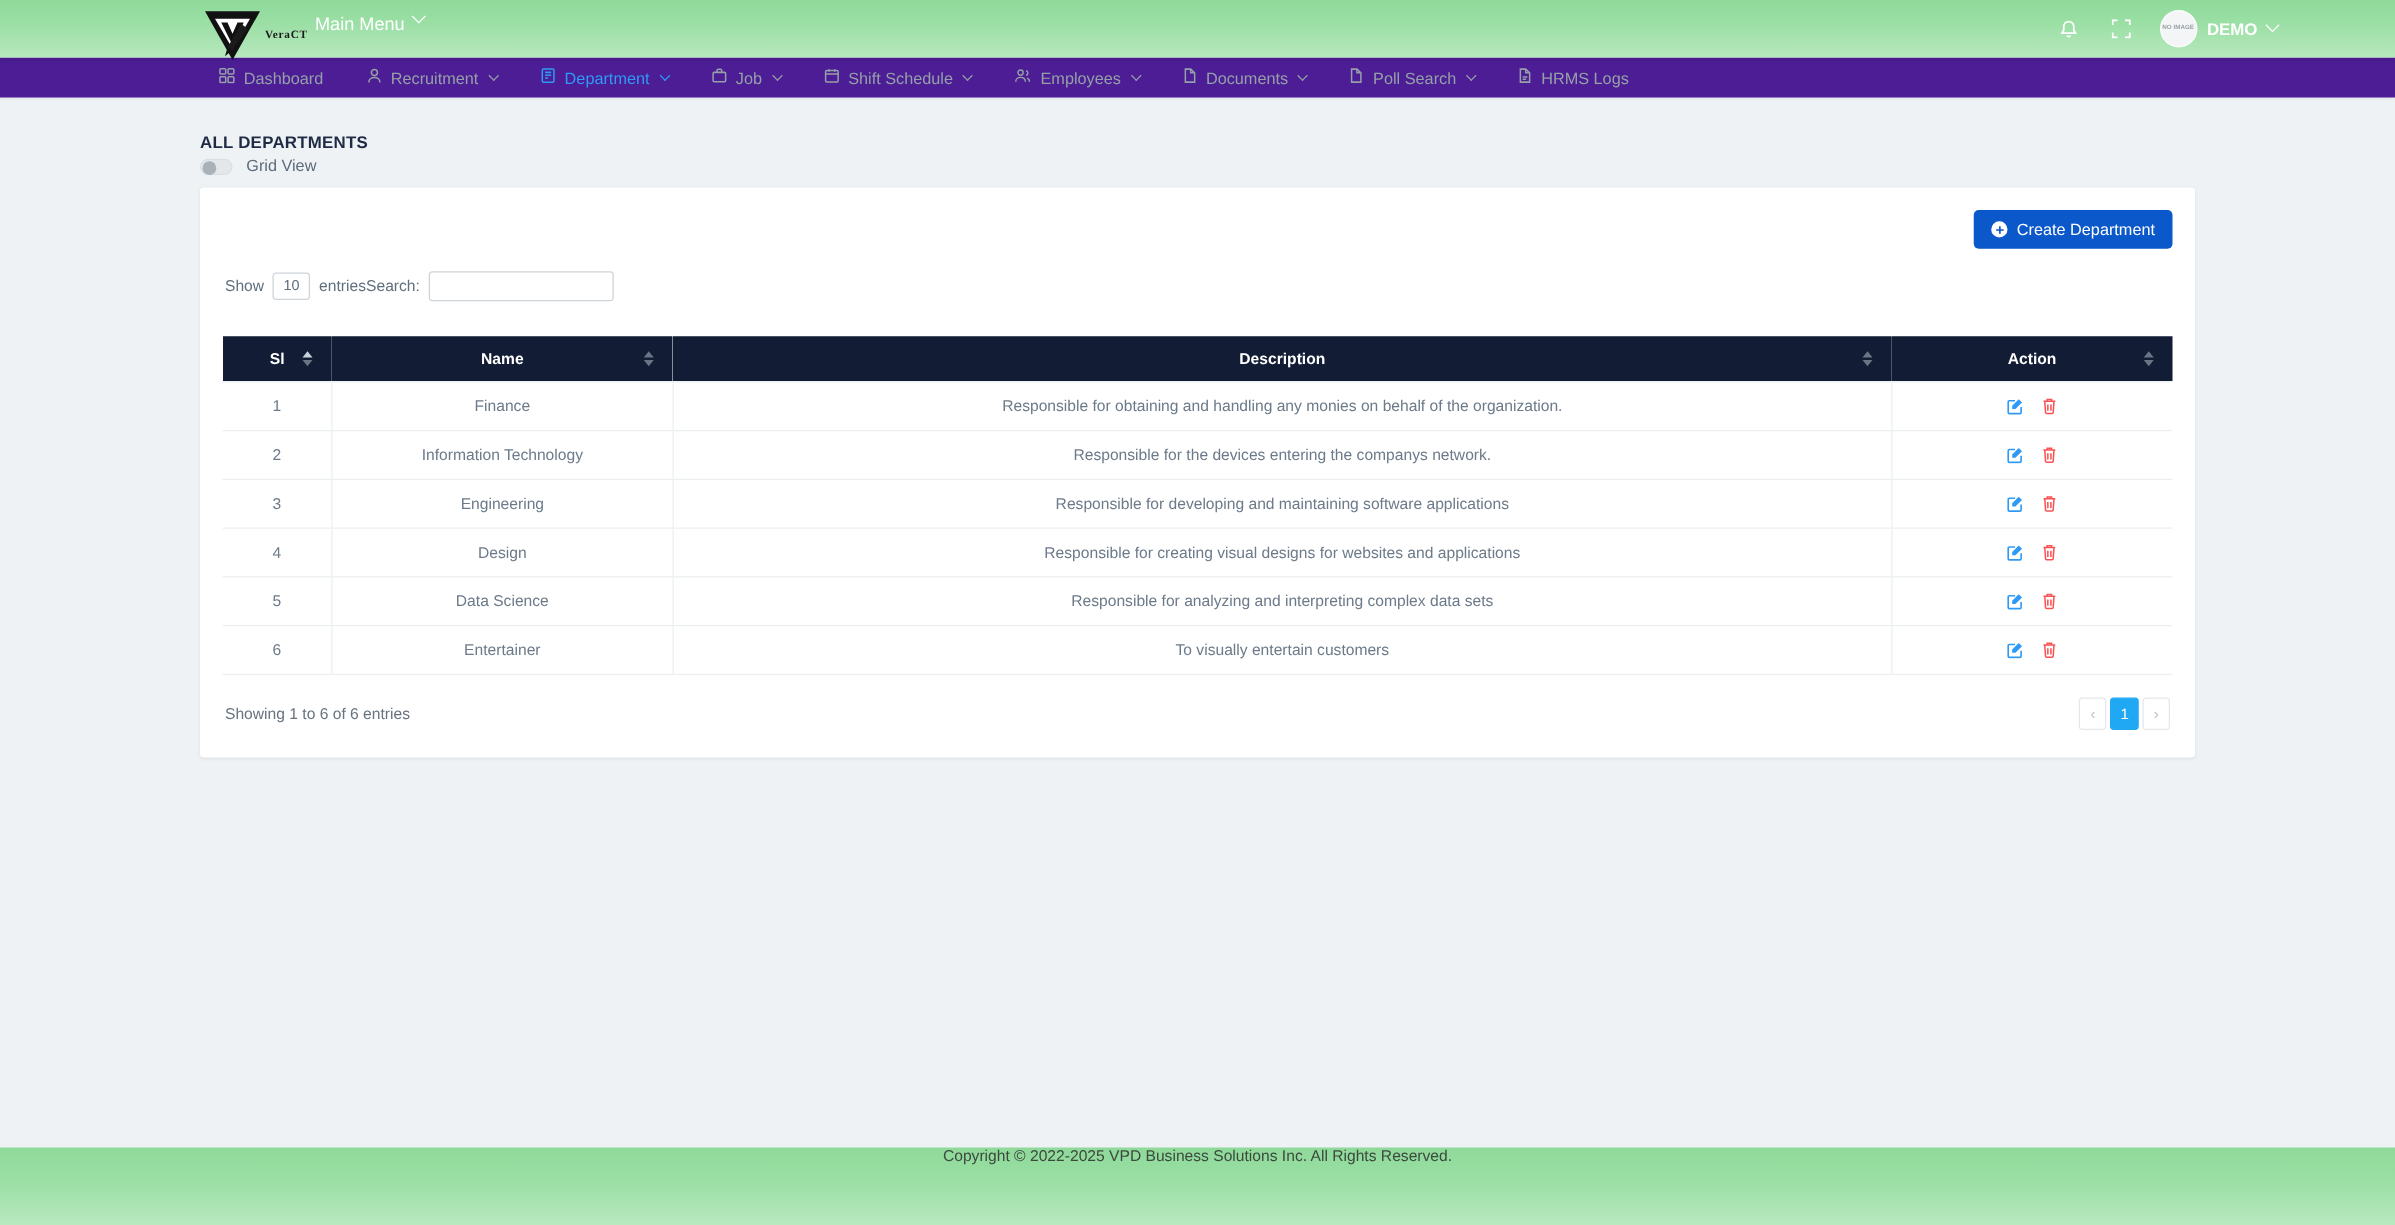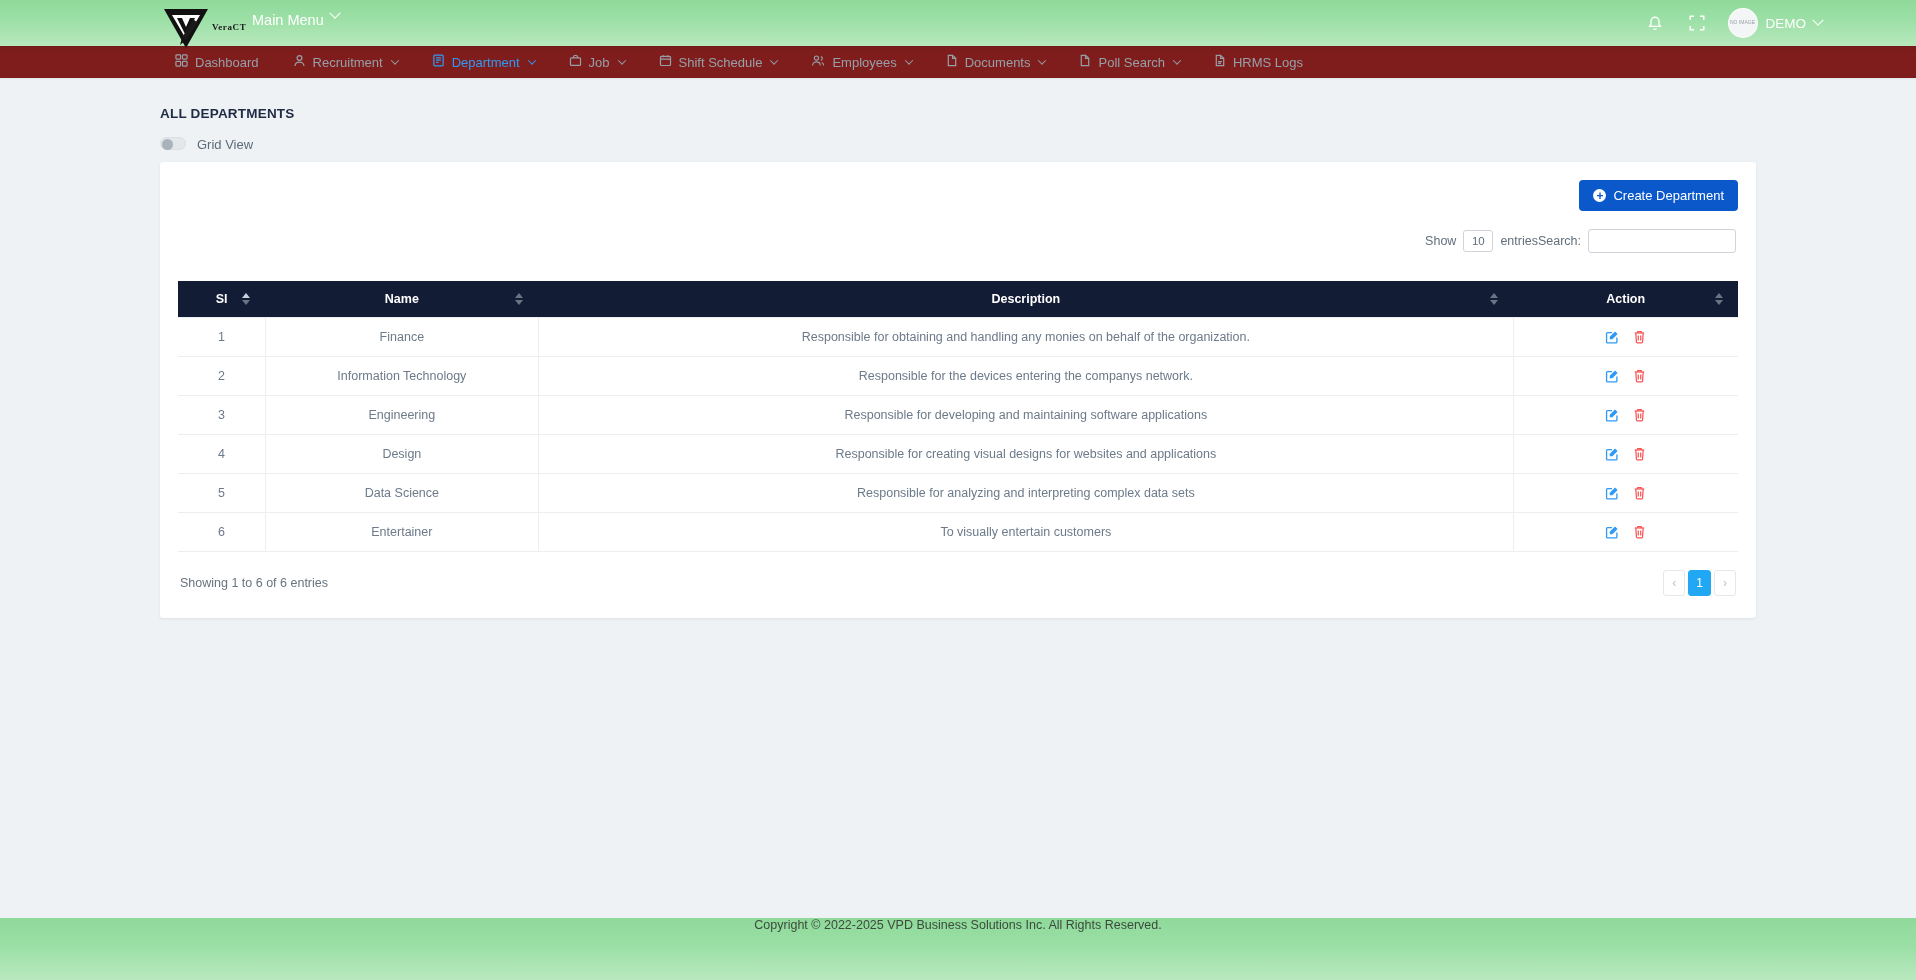--- a/index.html
+++ b/index.html
@@ -89,6 +89,7 @@
     color: #ffffff;
     font-size: 13.5px;
     cursor: pointer;
+    font-weight: bold;
   }
 
   

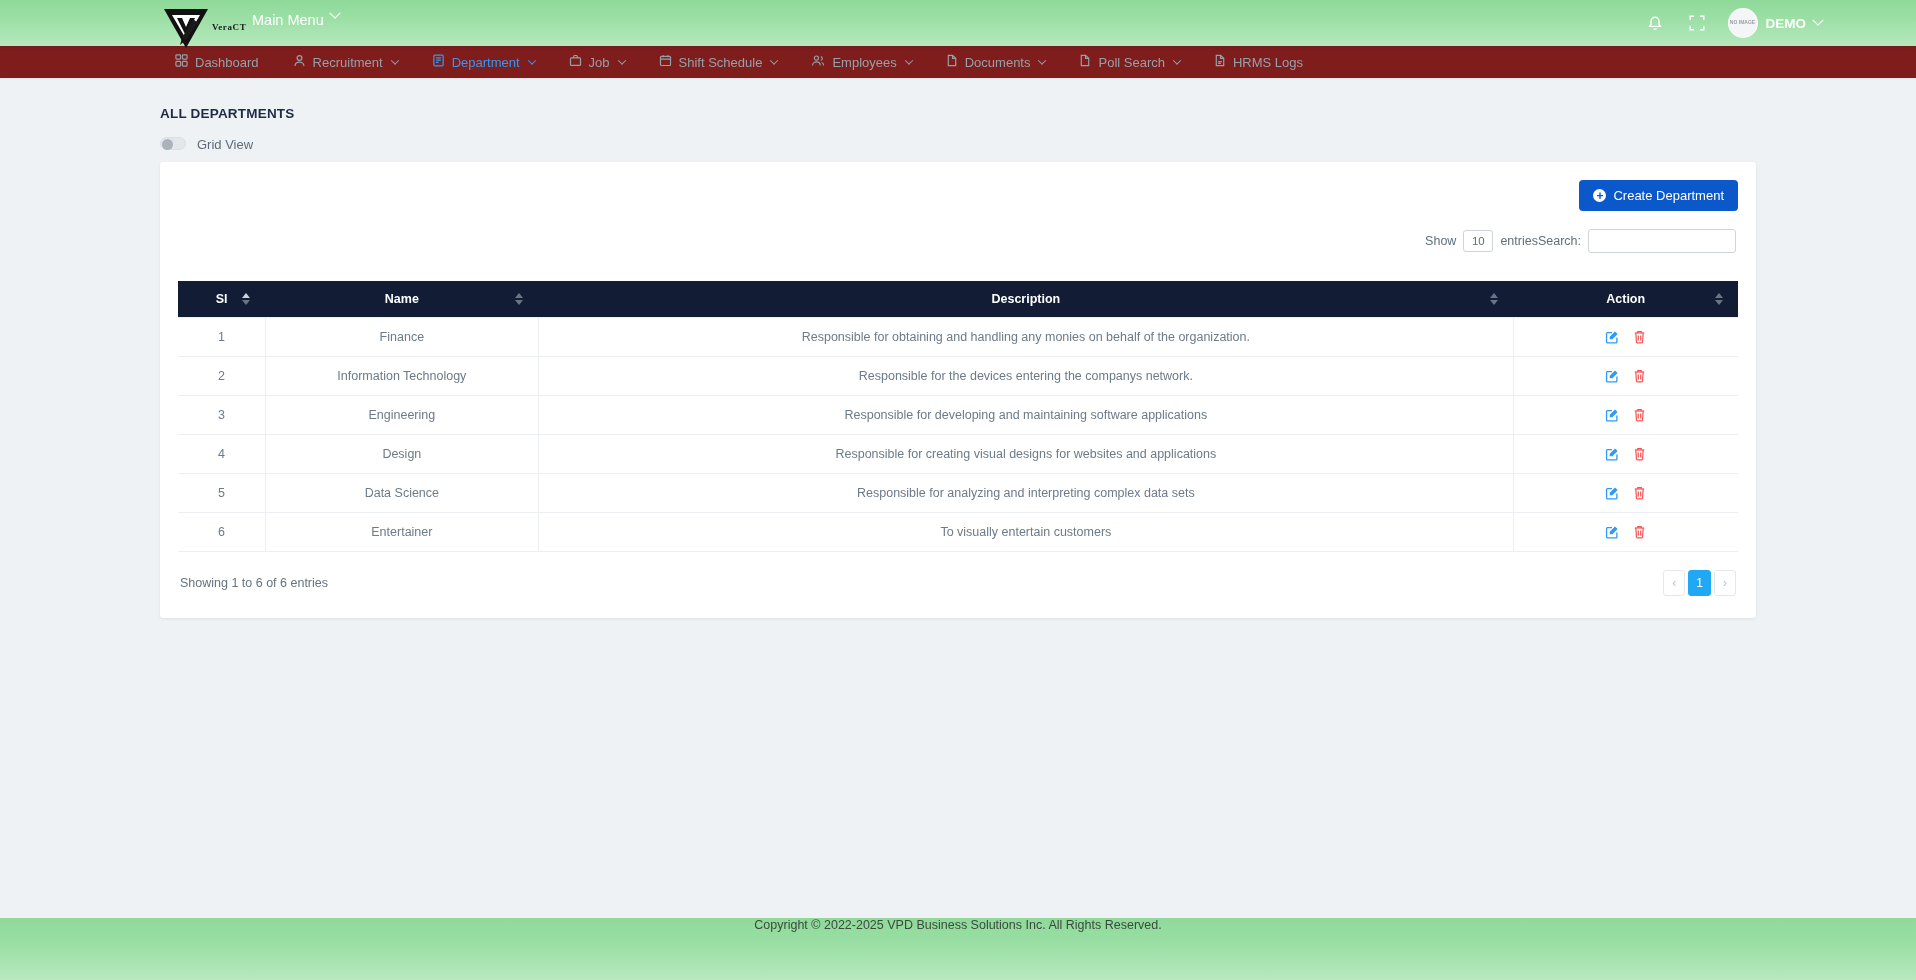--- a/index.html
+++ b/index.html
@@ -95,7 +95,7 @@
   
   .navbar {
     height: 32px;
-    background: #7f1d1d;
+    background: #4c1d95;
     display: flex;
     align-items: center;
     padding-left: 158px;

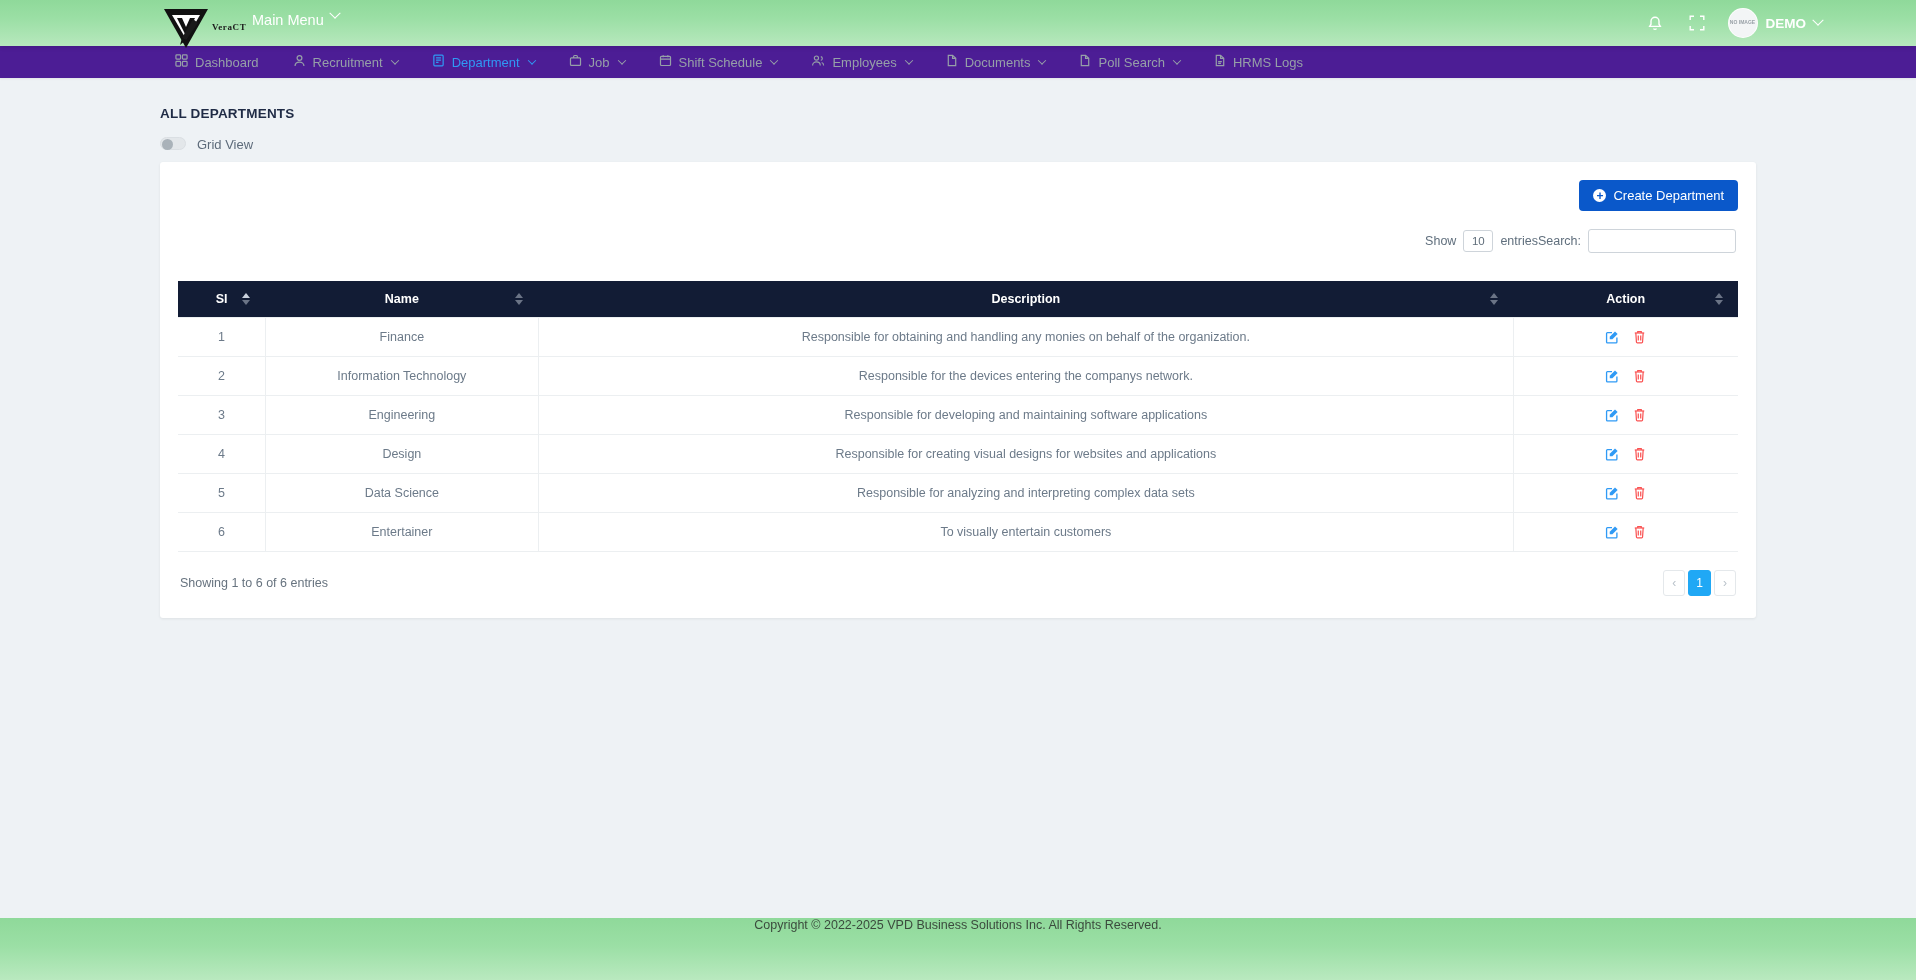--- a/index.html
+++ b/index.html
@@ -138,9 +138,9 @@
   }
   .gridview-row {
     display: flex;
-    align-items: flex-start;
+    align-items: flex-end;
     gap: 11px;
-    margin-top: 16px;
+    margin-top: 4px;
   }
   .toggle {
     width: 26px; height: 13px;

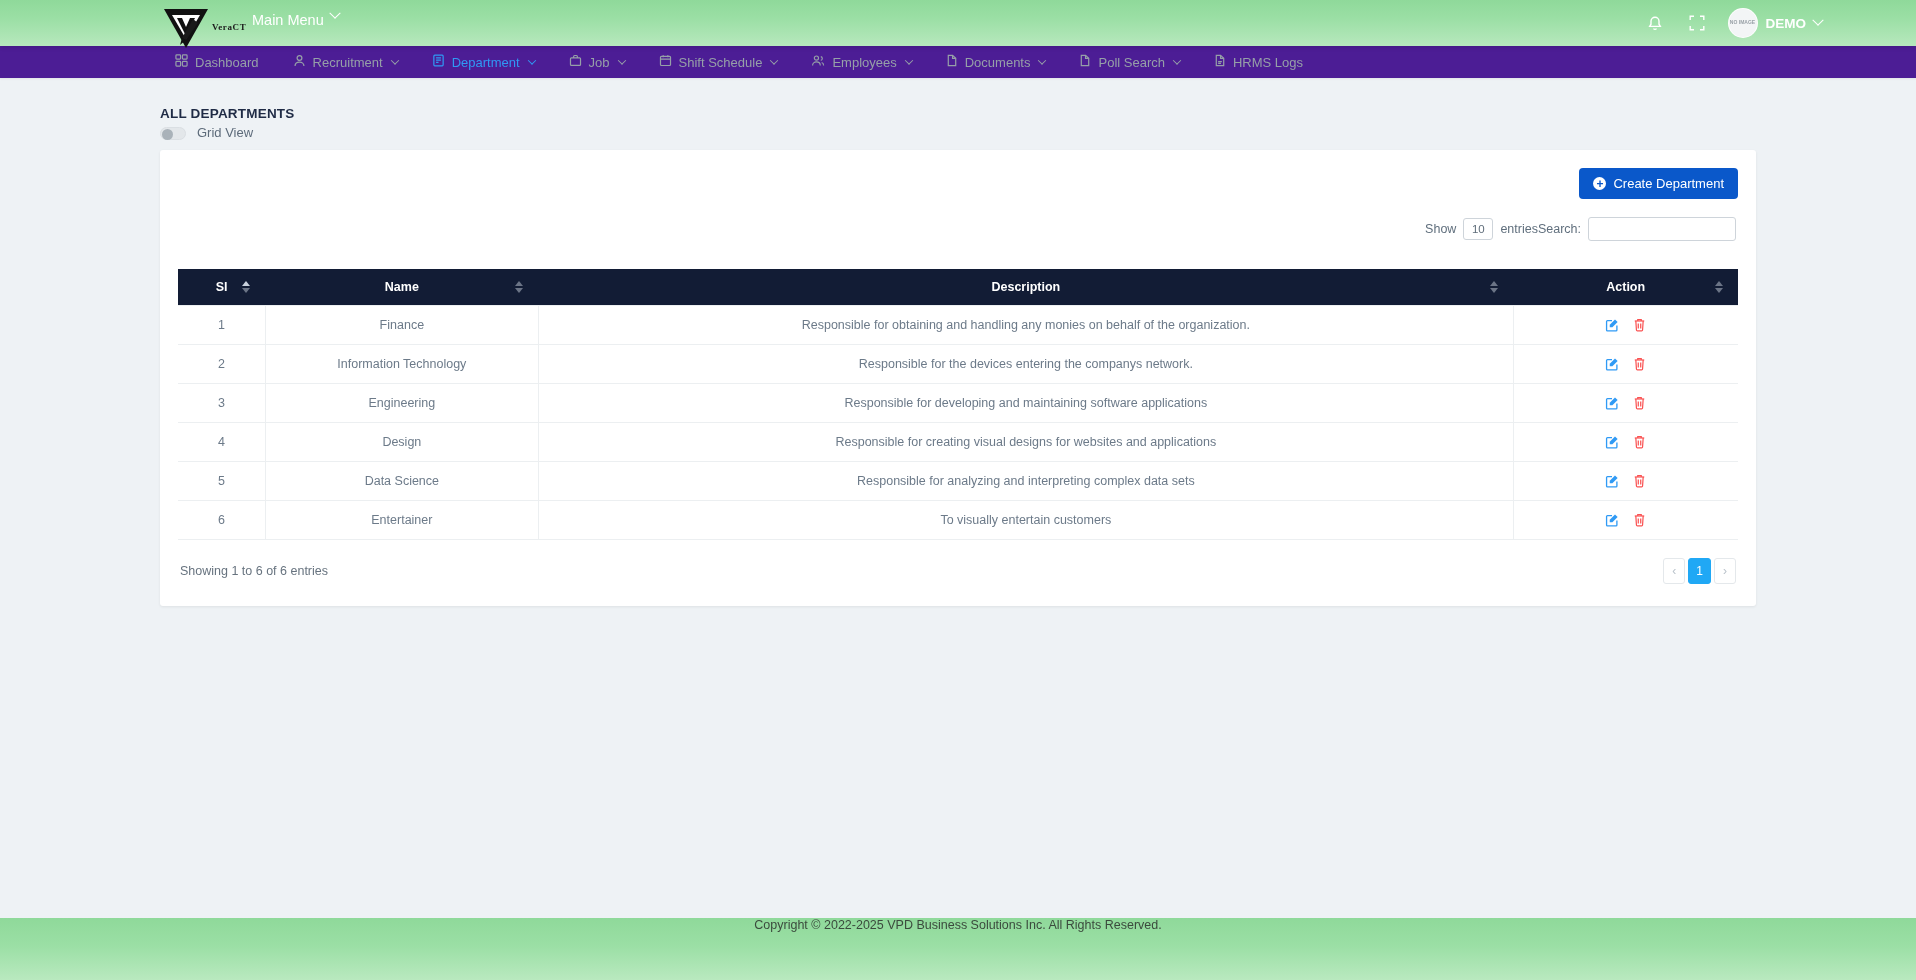--- a/index.html
+++ b/index.html
@@ -202,7 +202,7 @@
 
   .tbl-controls {
     display: flex;
-    justify-content: flex-end;
+    justify-content: flex-start;
     align-items: center;
     margin-top: 18px;
     padding: 0 2px;

